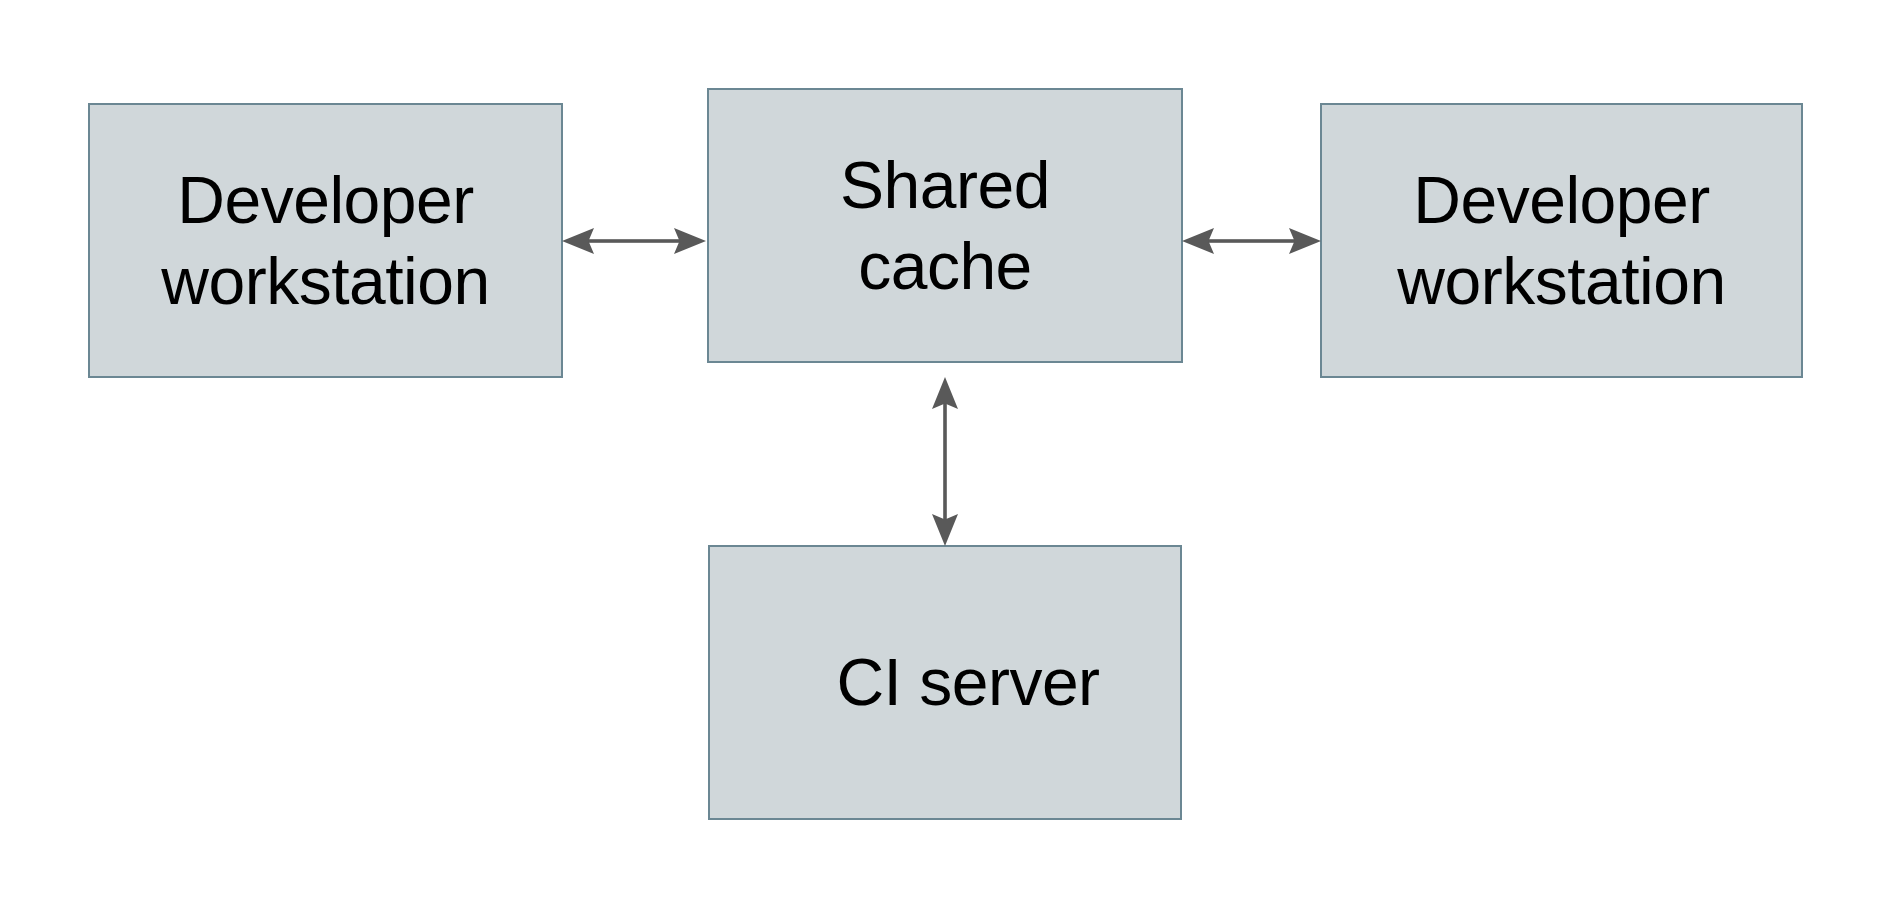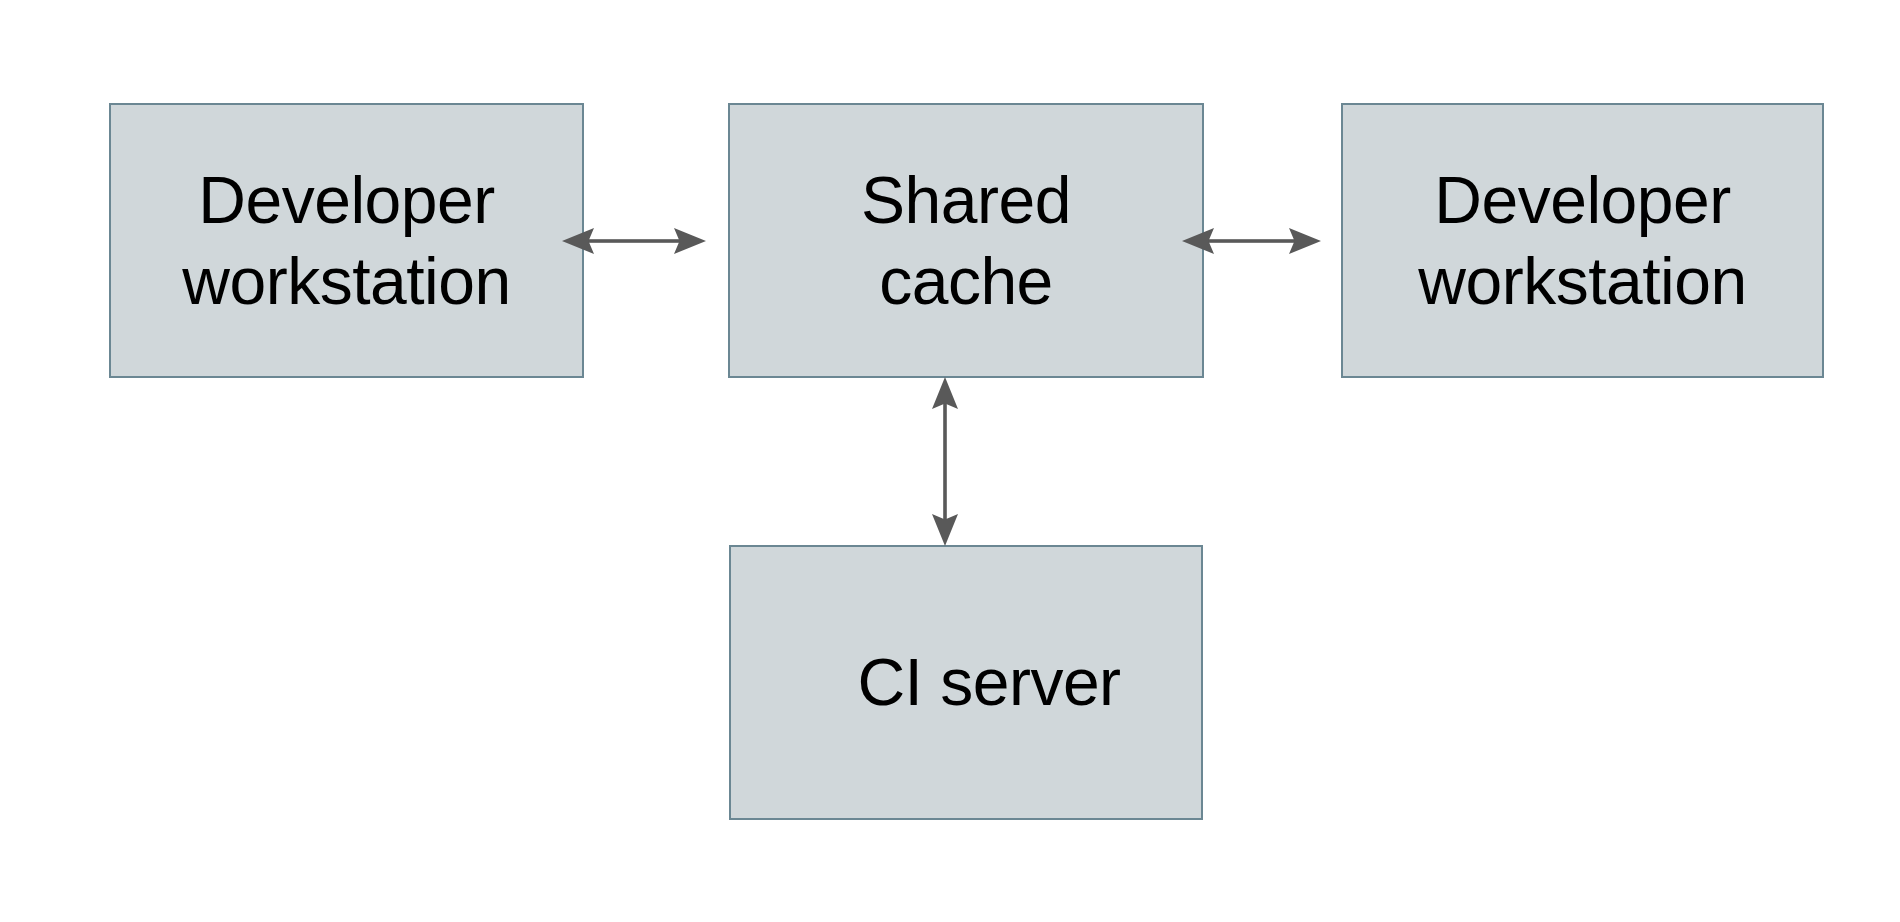--- a/index.html
+++ b/index.html
@@ -27,7 +27,6 @@
     align-items: center;
     justify-content: center;
     text-align: center;
-    margin-left: 21px;
   }
   .node-label {
     font-family: "Liberation Sans", sans-serif;

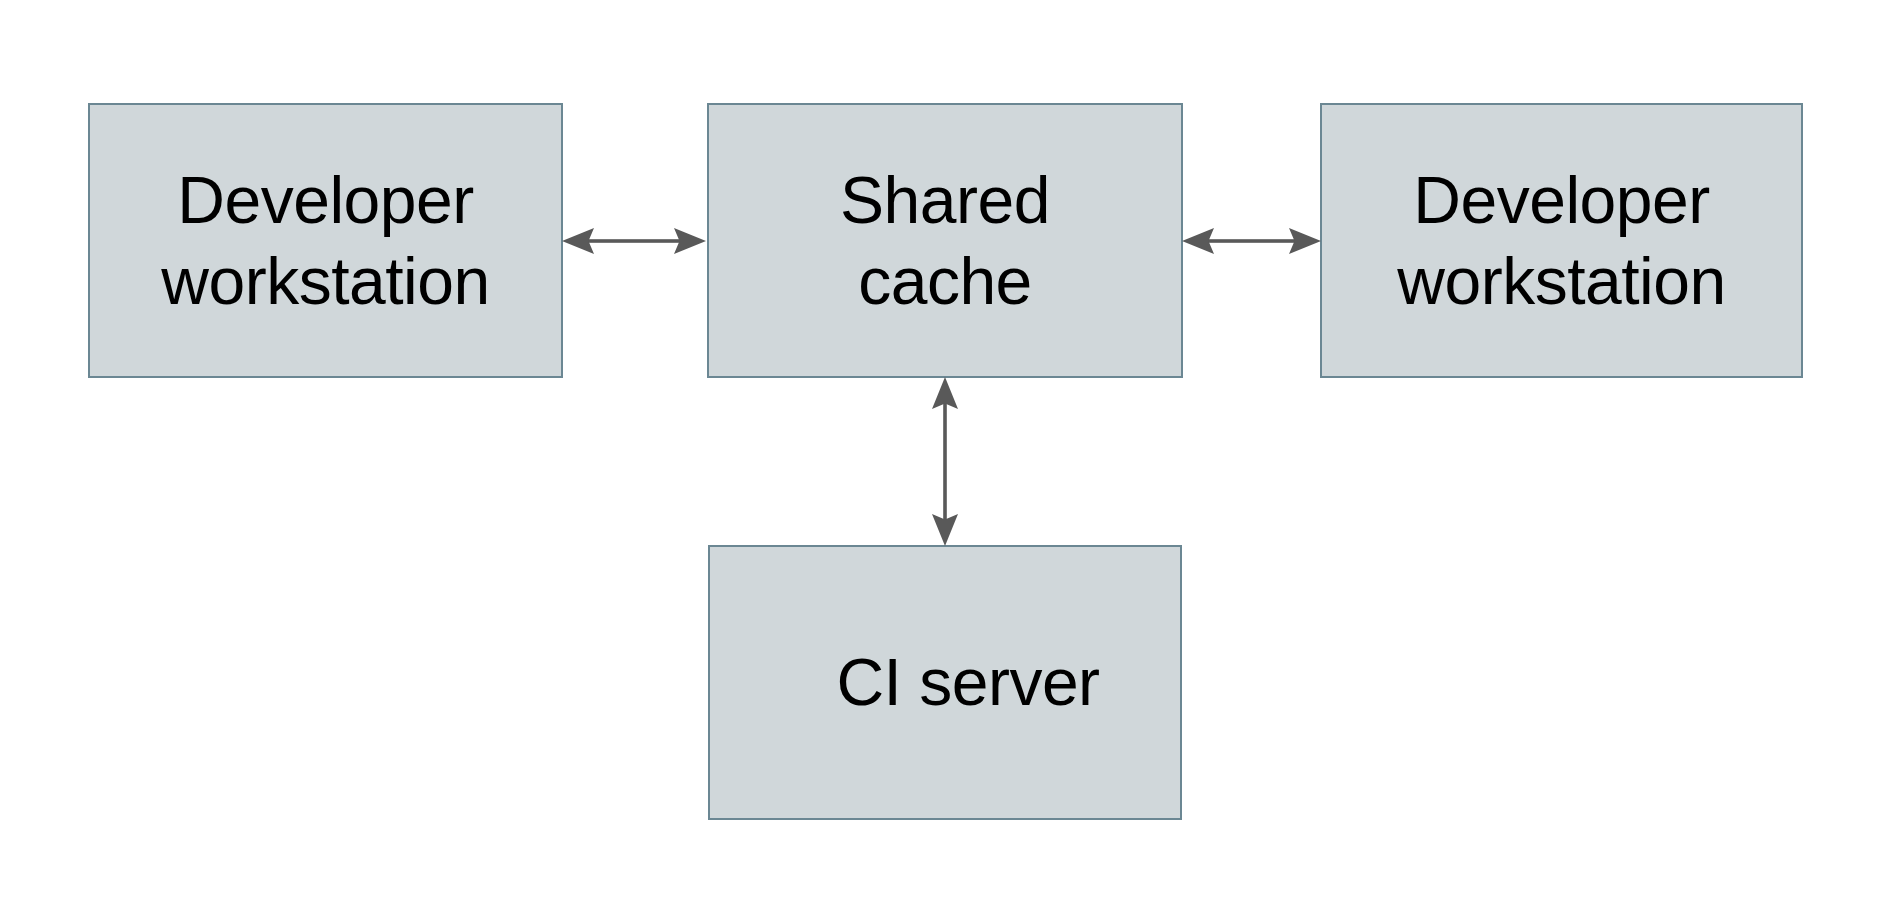--- a/index.html
+++ b/index.html
@@ -48,7 +48,7 @@
 
   
   #node-dev-left   { left: 88px;   top: 103px; width: 475px; height: 275px; }
-  #node-cache      { left: 707px;  top: 103px; width: 476px; height: 275px; }
+  #node-cache      { left: 707px;  top: 88px; width: 476px; height: 275px; }
   #node-dev-right  { left: 1320px; top: 103px; width: 483px; height: 275px; }
   #node-ci         { left: 708px;  top: 545px; width: 474px; height: 275px; padding-left: 46px; }
 

